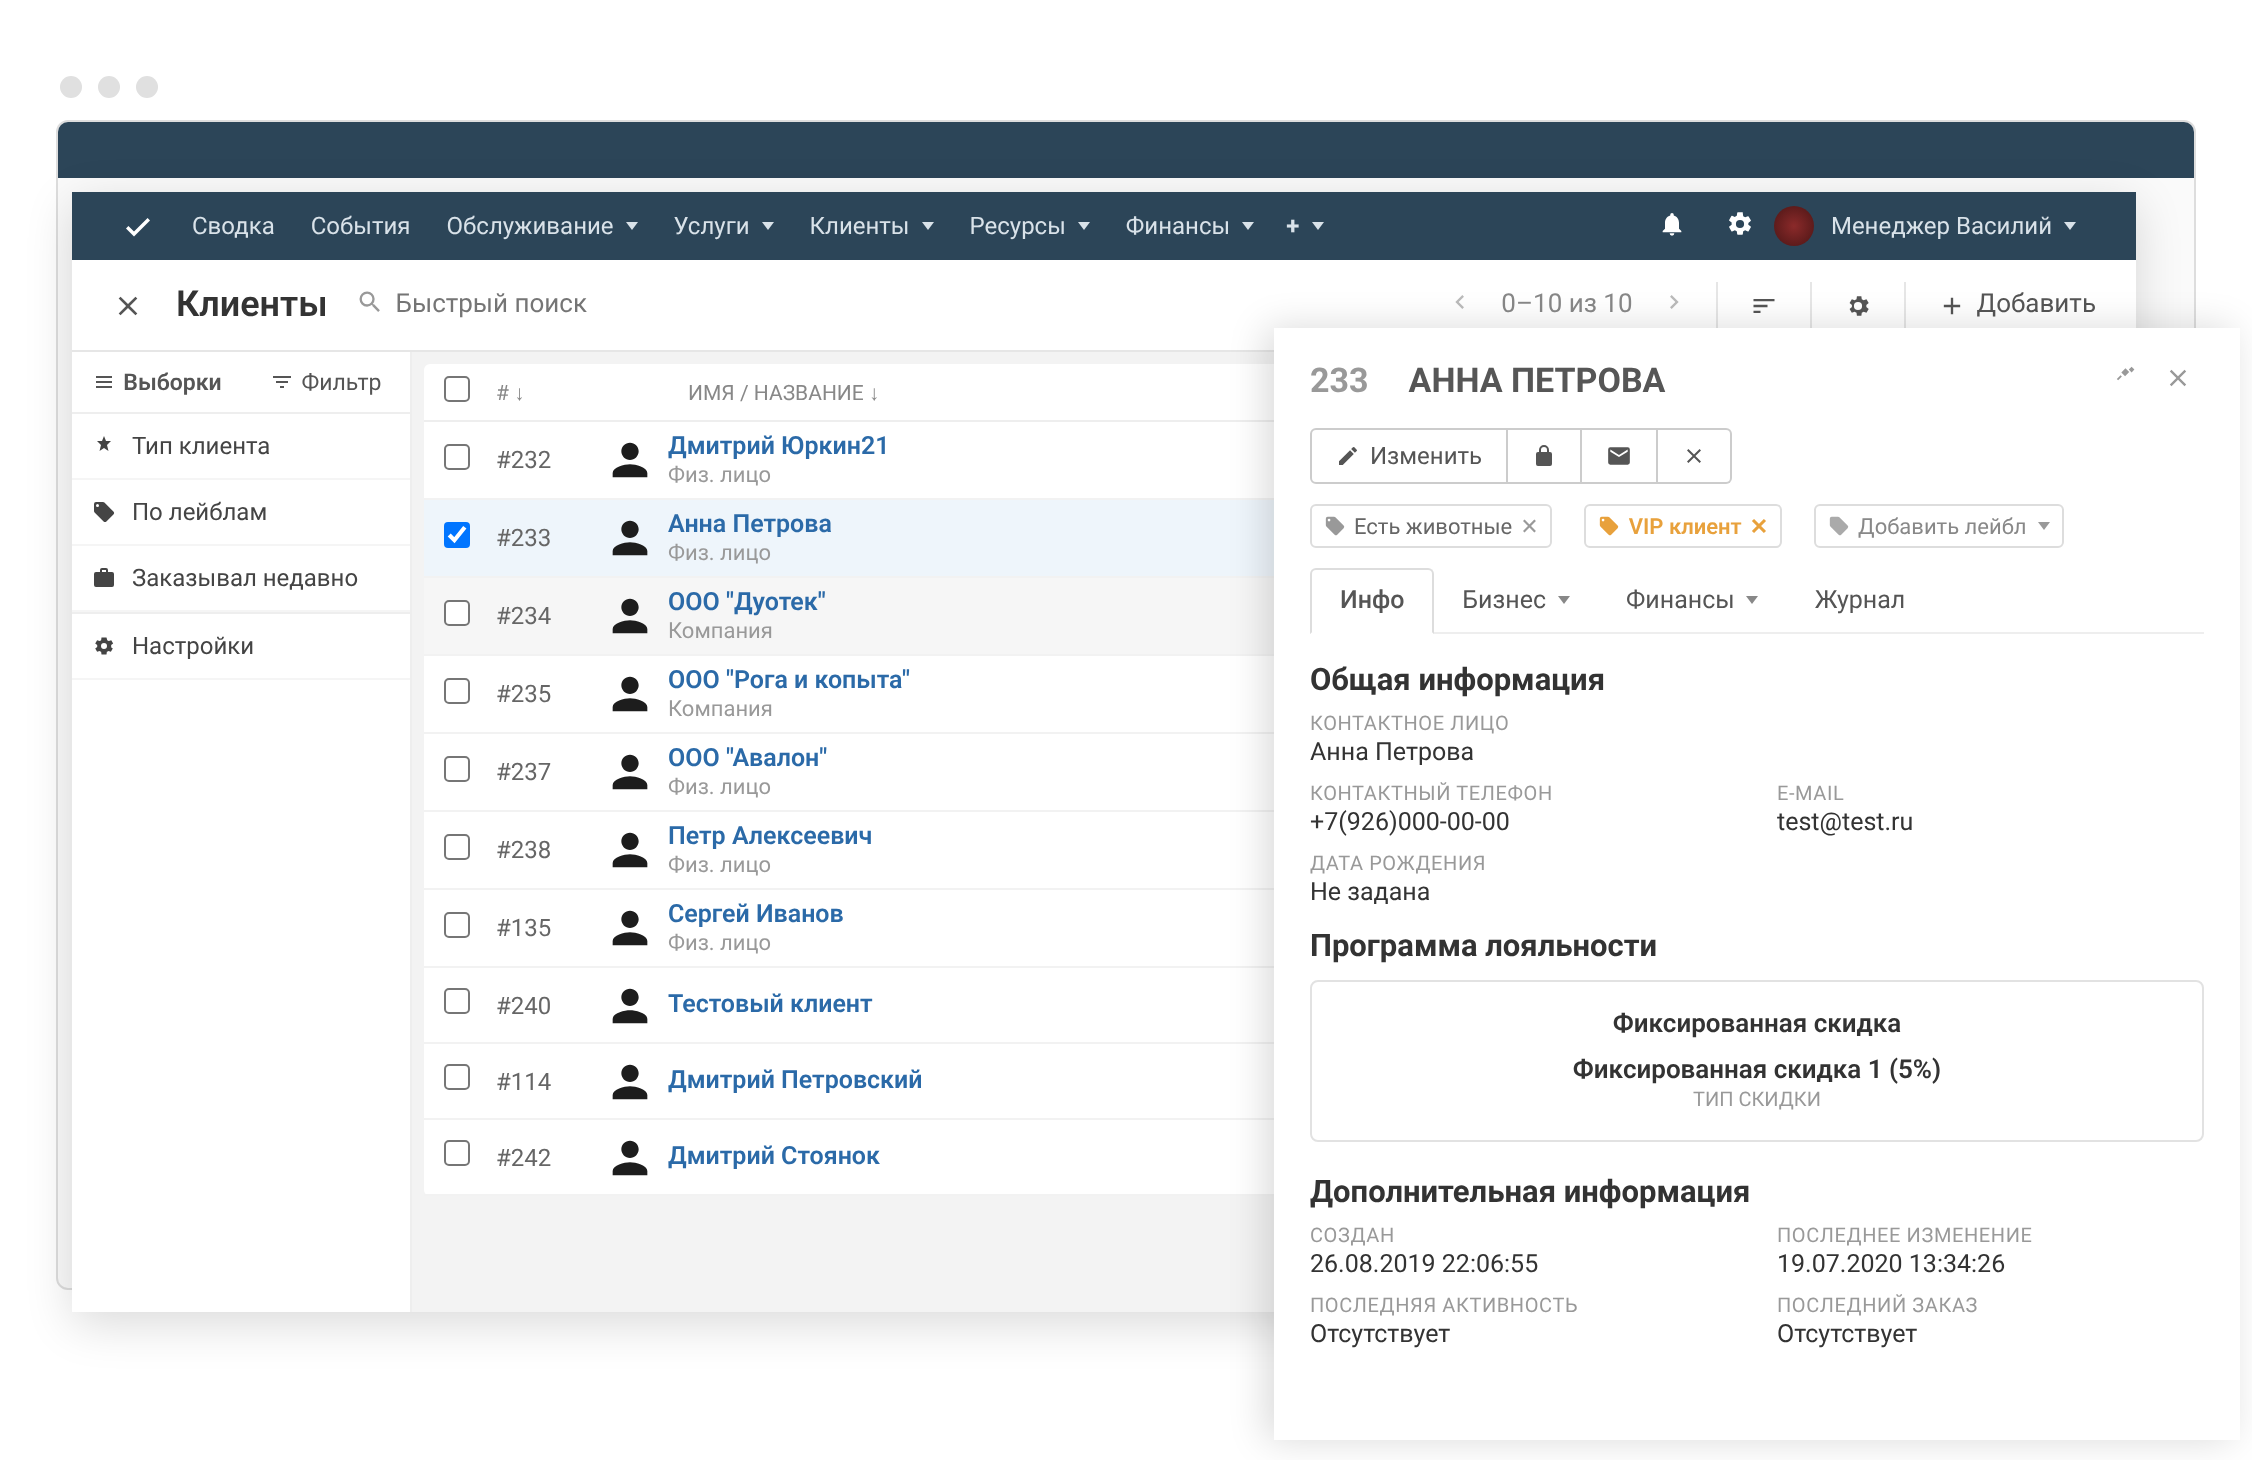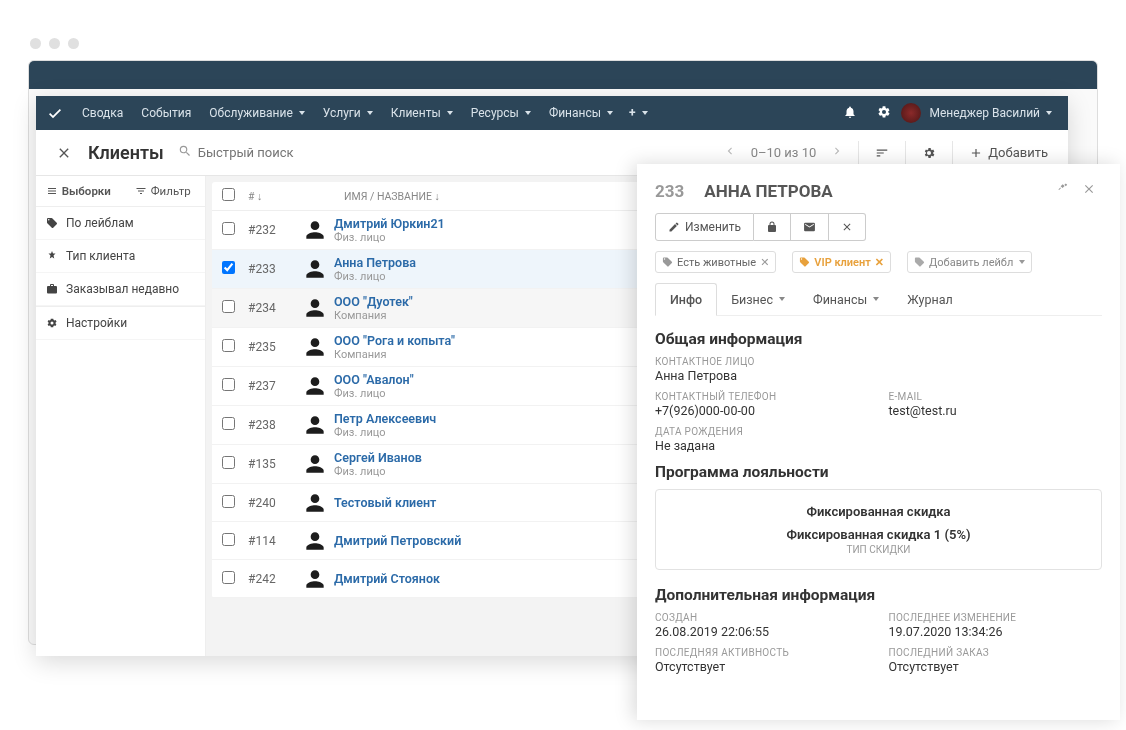--- a/index.html
+++ b/index.html
@@ -12,7 +12,7 @@
 .shell-bg .sub { padding: 10px 14px; font-size: 14px; color: #999; }
 
 .main-shell { position: absolute; left: 36px; top: 96px; width: 1032px; background: #fff; border-radius: 4px; box-shadow: 0 6px 24px rgba(0,0,0,0.15); }
-.navbar { display: flex; align-items: center; height: 34px; background: #2c4558; color: #fff; padding: 0 8px; font-size: 12px; }
+.navbar { display: flex; align-items: center; height: 34px; background: #2c4558; color: #fff; padding: 0 22px; font-size: 12px; }
 .nav-logo { width: 22px; height: 22px; display:flex; align-items:center; justify-content:center; }
 .nav-items { display: flex; gap: 2px; margin-left: 8px; }
 .nav-item { padding: 8px 8px; cursor: pointer; color: #d9e2e9; white-space: nowrap; display:flex; align-items:center; gap:4px; }

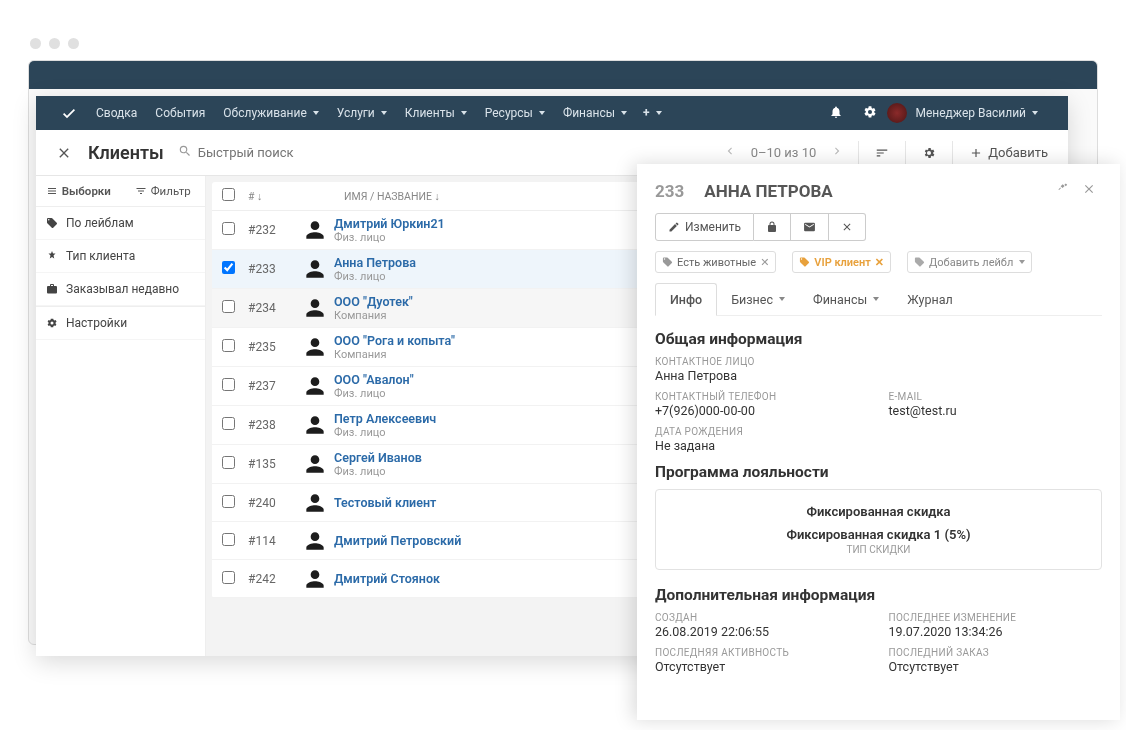--- a/index.html
+++ b/index.html
@@ -222,15 +222,15 @@
         </div>
         <div class="sb-item">
           <svg class="svg-icon" viewBox="0 0 24 24" style="width:12px">
+              <path d="M12 2l2 5h5l-4 4 1.5 6L12 14l-4.5 3L9 11 5 7h5z"></path>
+            </svg>
+          <span>Тип клиента</span>
+        </div>
+        <div class="sb-item">
+          <svg class="svg-icon" viewBox="0 0 24 24" style="width:12px">
               <path d="M21.41 11.58l-9-9A2 2 0 0011 2H4a2 2 0 00-2 2v7c0 .53.21 1.04.59 1.41l9 9a2 2 0 002.82 0l7-7a2 2 0 000-2.83zM5.5 7A1.5 1.5 0 117 5.5 1.5 1.5 0 015.5 7z"></path>
             </svg>
           <span>По лейблам</span>
-        </div>
-        <div class="sb-item">
-          <svg class="svg-icon" viewBox="0 0 24 24" style="width:12px">
-              <path d="M12 2l2 5h5l-4 4 1.5 6L12 14l-4.5 3L9 11 5 7h5z"></path>
-            </svg>
-          <span>Тип клиента</span>
         </div>
         <div class="sb-item">
           <svg class="svg-icon" viewBox="0 0 24 24" style="width:12px">

